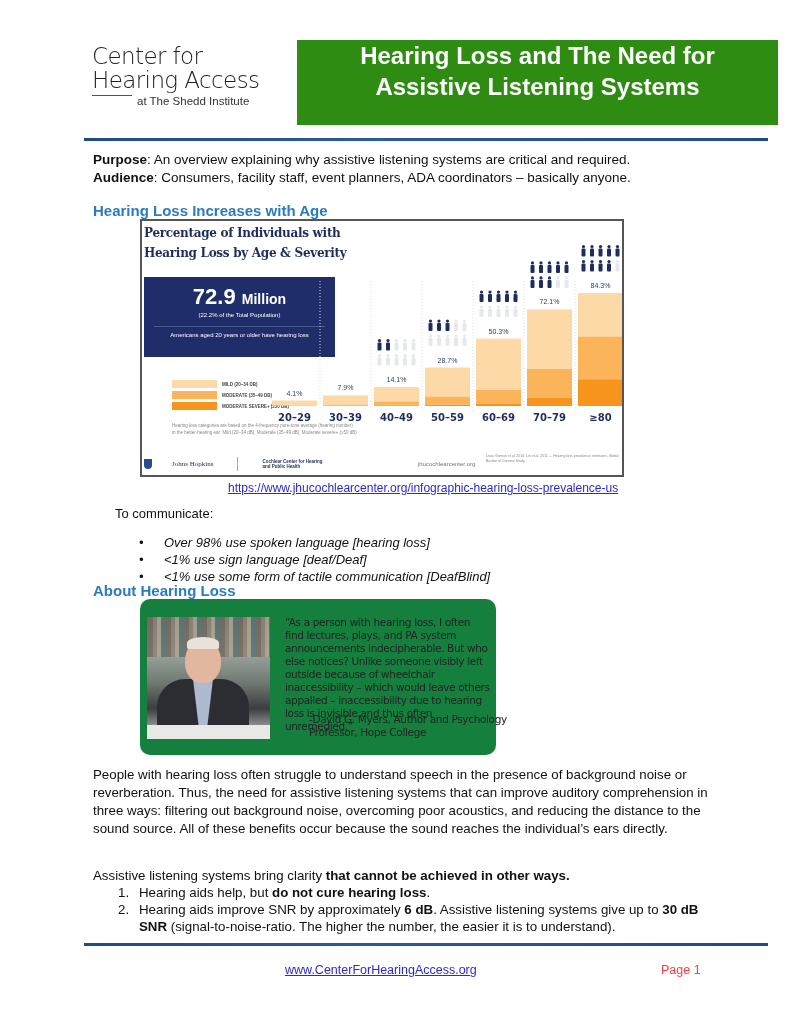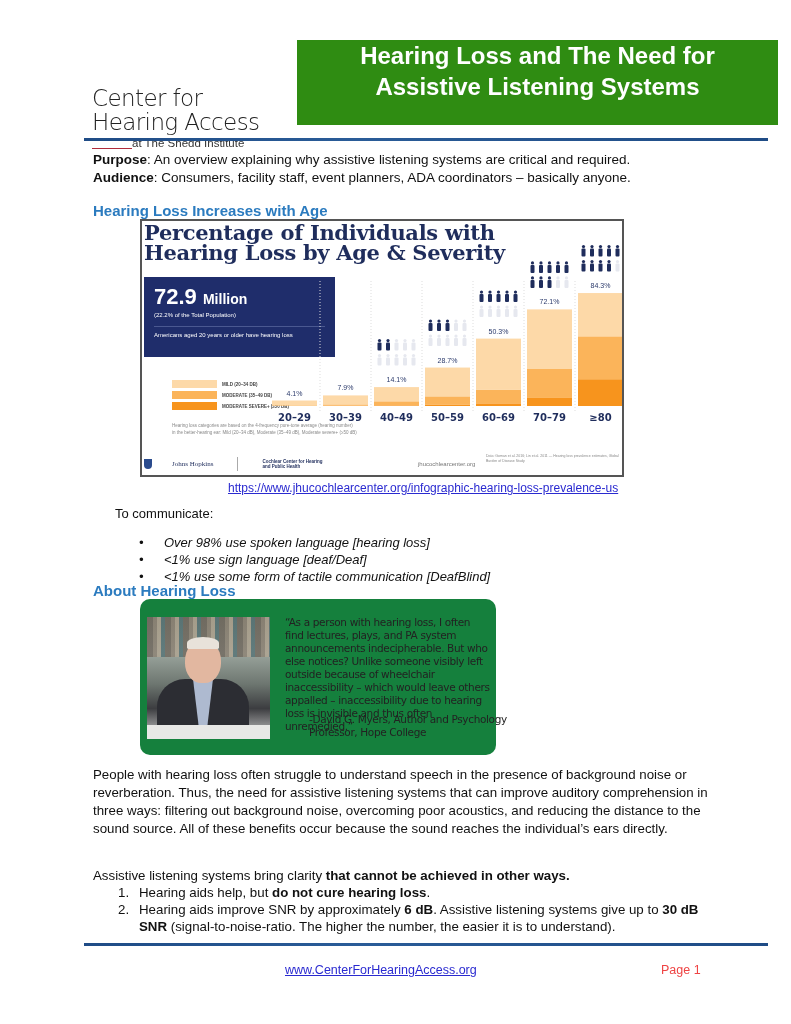--- a/index.html
+++ b/index.html
@@ -6,7 +6,7 @@
   html, body { width: 791px; height: 1024px; background: #ffffff; overflow: hidden; }
   body { position: relative; font-family: "Liberation Sans", sans-serif; color: #111; }
 
-  .logo { position: absolute; left: 92px; top: 44px; width: 180px; margin-top: 42px; }
+  .logo { position: absolute; left: 92px; top: 44px; width: 180px; }
   .logo .l1, .logo .l2 { font-family: "DejaVu Sans", sans-serif; font-weight: 300; font-size: 23px; line-height: 24px; color: #222; letter-spacing: -0.6px; }
   .logo .l3 { margin-top: 3px; font-size: 11.5px; color: #333; display: flex; align-items: flex-end; }
   .logo .l3 .rule { display: inline-block; width: 40px; height: 1px; background: #b02a3a; }

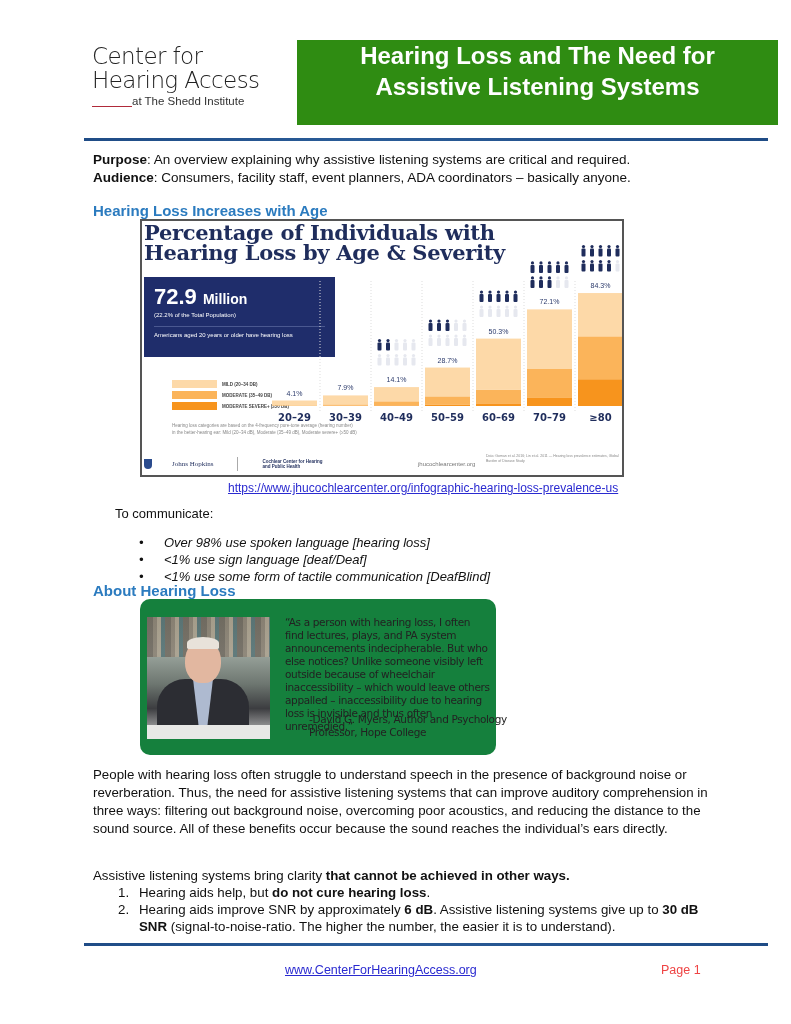--- a/index.html
+++ b/index.html
@@ -8,7 +8,7 @@
 
   .logo { position: absolute; left: 92px; top: 44px; width: 180px; }
   .logo .l1, .logo .l2 { font-family: "DejaVu Sans", sans-serif; font-weight: 300; font-size: 23px; line-height: 24px; color: #222; letter-spacing: -0.6px; }
-  .logo .l3 { margin-top: 3px; font-size: 11.5px; color: #333; display: flex; align-items: flex-end; }
+  .logo .l3 { margin-top: 3px; font-size: 11.5px; color: #333; display: flex; align-items: flex-start; gap: 5px; }
   .logo .l3 .rule { display: inline-block; width: 40px; height: 1px; background: #b02a3a; }
 
   .title-box { position: absolute; left: 297px; top: 40px; width: 481px; height: 85px; background: #2f8c12; display: flex; flex-direction: column; align-items: center; justify-content: flex-start; }

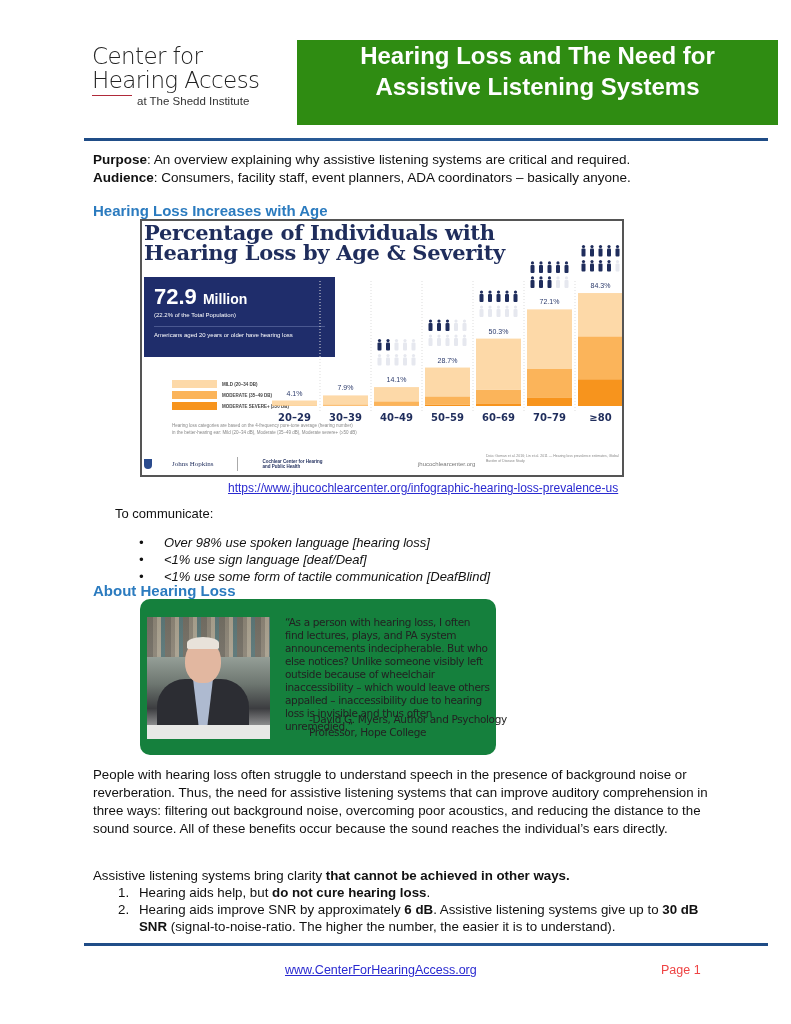--- a/index.html
+++ b/index.html
@@ -22,7 +22,7 @@
   .section-h { position: absolute; left: 93px; font-size: 15px; font-weight: bold; color: #2b7bbf; }
 
   .infographic { position: absolute; left: 140px; top: 219px; width: 484px; height: 258px; border: 2px solid #555; background: #fff; overflow: hidden; }
-  .ig-title { position: absolute; left: 2px; top: 2px; font-family: "DejaVu Serif", serif; font-weight: bold; font-size: 21px; line-height: 20px; color: #1f2d5c; letter-spacing: -0.3px; }
+  .ig-title { position: absolute; left: 2px; top: 2px; font-family: "DejaVu Serif", serif; font-weight: bold; font-size: 12px; line-height: 20px; color: #1f2d5c; letter-spacing: -0.3px; }
   .navy-box { position: absolute; left: 2px; top: 56px; width: 191px; height: 80px; background: #1f2d6b; color: #fff; padding: 8px 10px; }
   .navy-box .big { font-weight: bold; font-size: 22px; line-height: 24px; }
   .navy-box .big span.m { font-size: 14px; }

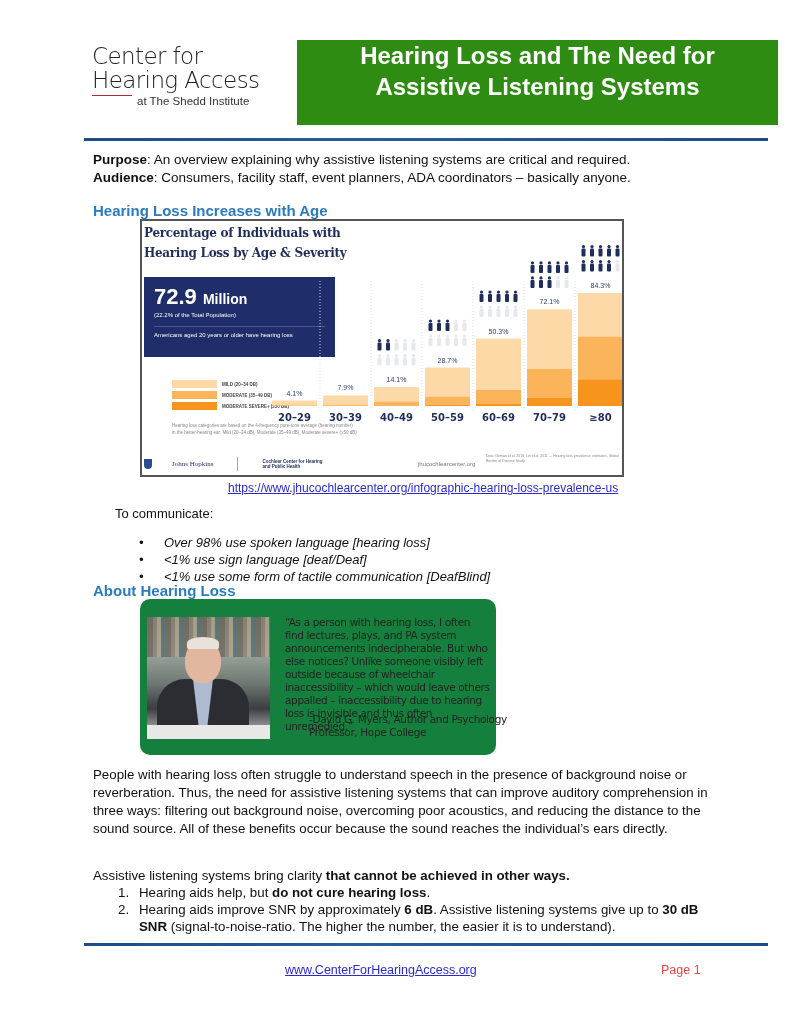--- a/index.html
+++ b/index.html
@@ -23,7 +23,7 @@
 
   .infographic { position: absolute; left: 140px; top: 219px; width: 484px; height: 258px; border: 2px solid #555; background: #fff; overflow: hidden; }
   .ig-title { position: absolute; left: 2px; top: 2px; font-family: "DejaVu Serif", serif; font-weight: bold; font-size: 12px; line-height: 20px; color: #1f2d5c; letter-spacing: -0.3px; }
-  .navy-box { position: absolute; left: 2px; top: 56px; width: 191px; height: 80px; background: #1f2d6b; color: #fff; padding: 8px 10px; }
+  .navy-box { position: absolute; left: 2px; top: 56px; width: 191px; height: 80px; background: #1f2d6b; color: #fff; padding: 8px 10px; text-align: center; }
   .navy-box .big { font-weight: bold; font-size: 22px; line-height: 24px; }
   .navy-box .big span.m { font-size: 14px; }
   .navy-box .sub { font-size: 6px; margin-top: 1px; }

